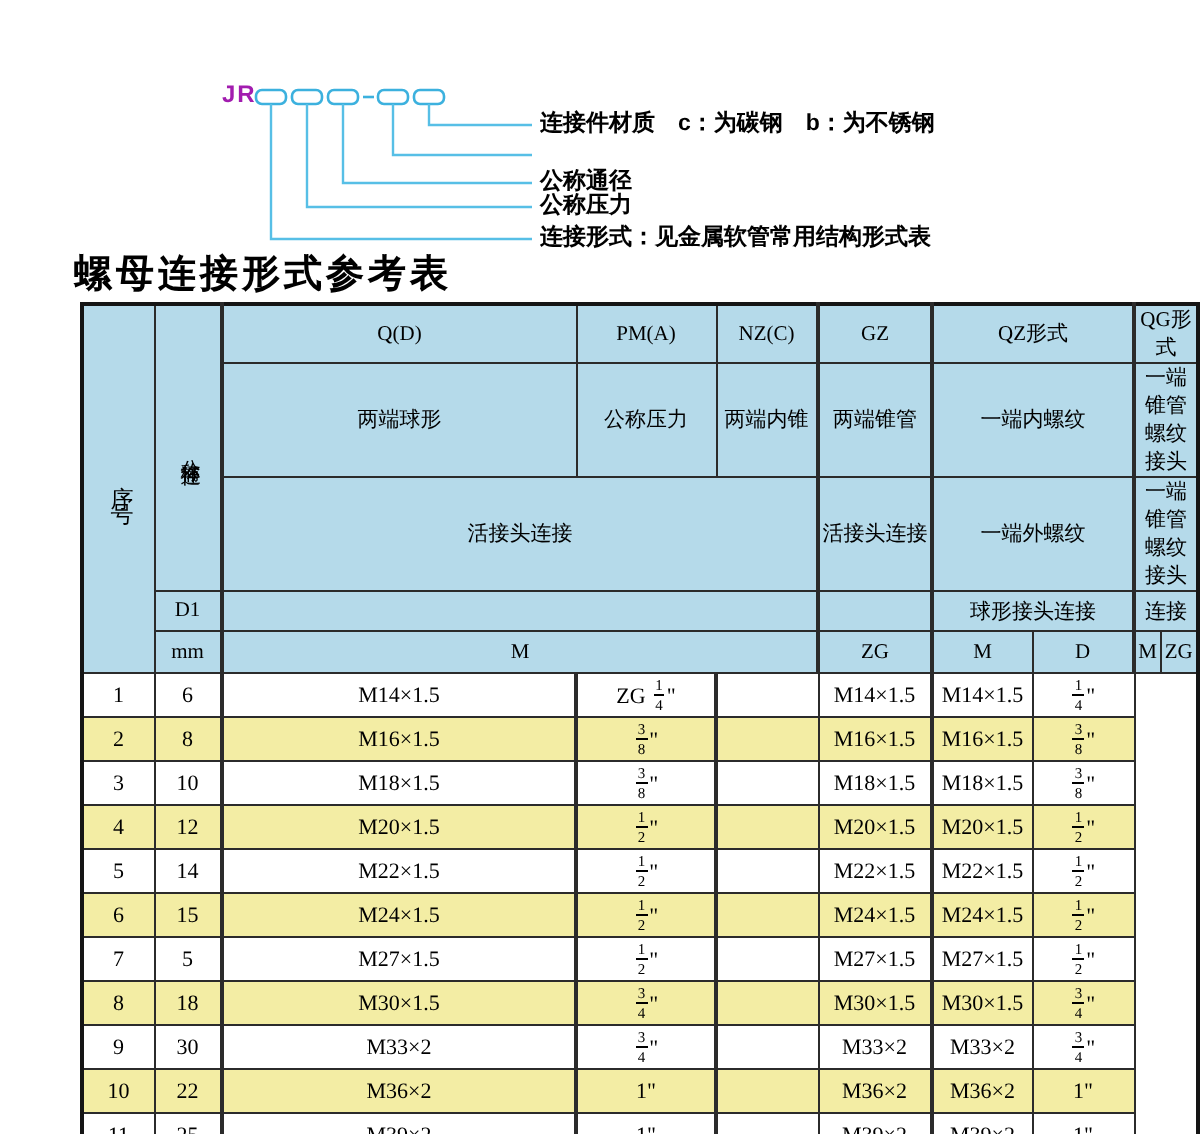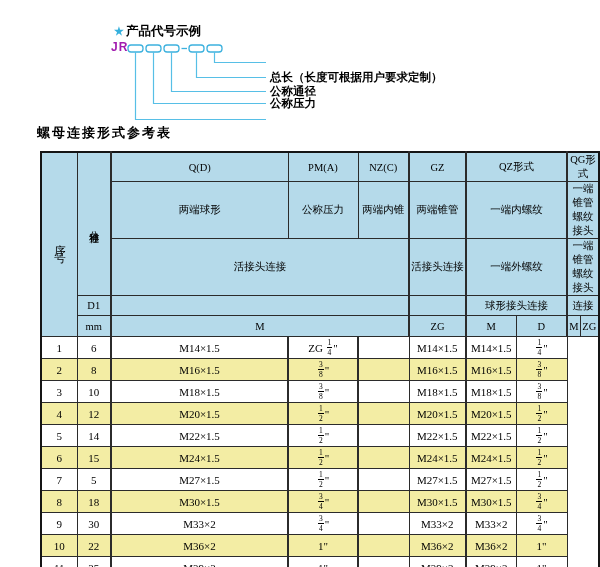--- a/index.html
+++ b/index.html
@@ -60,7 +60,6 @@
     </g>
   </svg>
 
-  <div class="diagram-heading"><span class="star">★</span><span>产品代号示例</span></div>
 
   <div class="jr-prefix">JR</div>
 

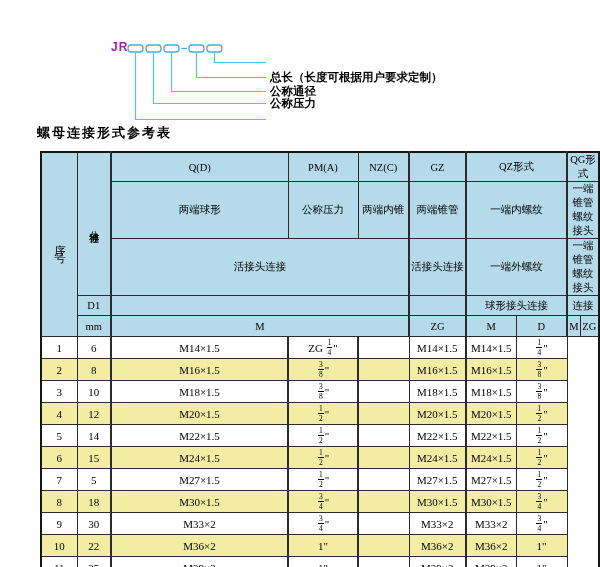--- a/index.html
+++ b/index.html
@@ -63,6 +63,7 @@
 
   <div class="jr-prefix">JR</div>
 
+  <div class="callout c0">连接件材质　c：为碳钢　b：为不锈钢</div>
   <div class="callout c1">总长（长度可根据用户要求定制）</div>
   <div class="callout c2">公称通径</div>
   <div class="callout c3">公称压力</div>

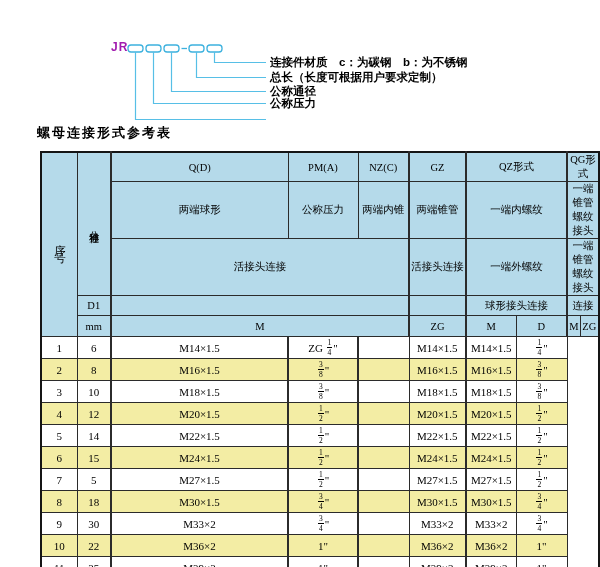--- a/index.html
+++ b/index.html
@@ -64,7 +64,6 @@
   <div class="jr-prefix">JR</div>
 
   <div class="callout c0">连接件材质　c：为碳钢　b：为不锈钢</div>
-  <div class="callout c1">总长（长度可根据用户要求定制）</div>
   <div class="callout c2">公称通径</div>
   <div class="callout c3">公称压力</div>
 

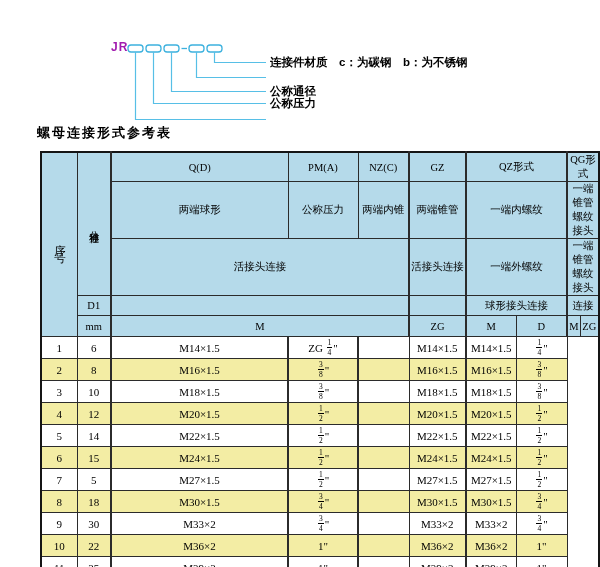--- a/index.html
+++ b/index.html
@@ -66,6 +66,7 @@
   <div class="callout c0">连接件材质　c：为碳钢　b：为不锈钢</div>
   <div class="callout c2">公称通径</div>
   <div class="callout c3">公称压力</div>
+  <div class="callout c4">连接形式：见金属软管常用结构形式表</div>
 
   <div class="table-title">螺母连接形式参考表</div>
 

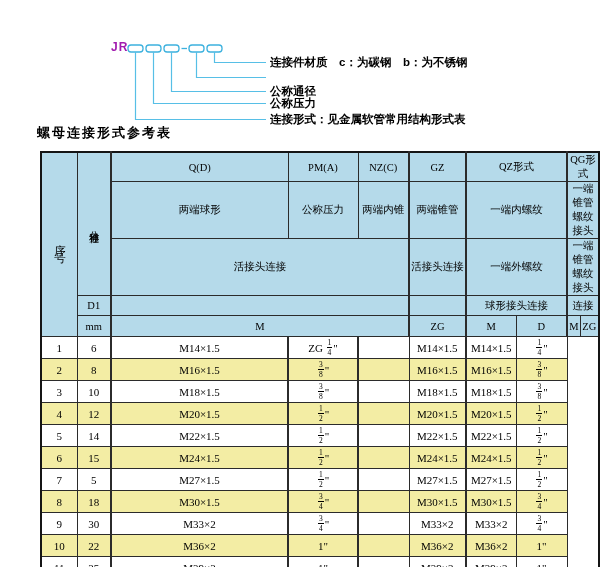--- a/index.html
+++ b/index.html
@@ -16,7 +16,7 @@
 
   
   .table-title{position:absolute;left:37px;top:124px;font-family:Liberation Serif, serif;
-               font-weight:bold;font-size:13px;letter-spacing:2px;white-space:nowrap;}
+               font-weight:bold;font-size:19px;letter-spacing:2px;white-space:nowrap;}
 
   
   table.ref{position:absolute;left:40px;top:151px;border-collapse:collapse;table-layout:fixed;

